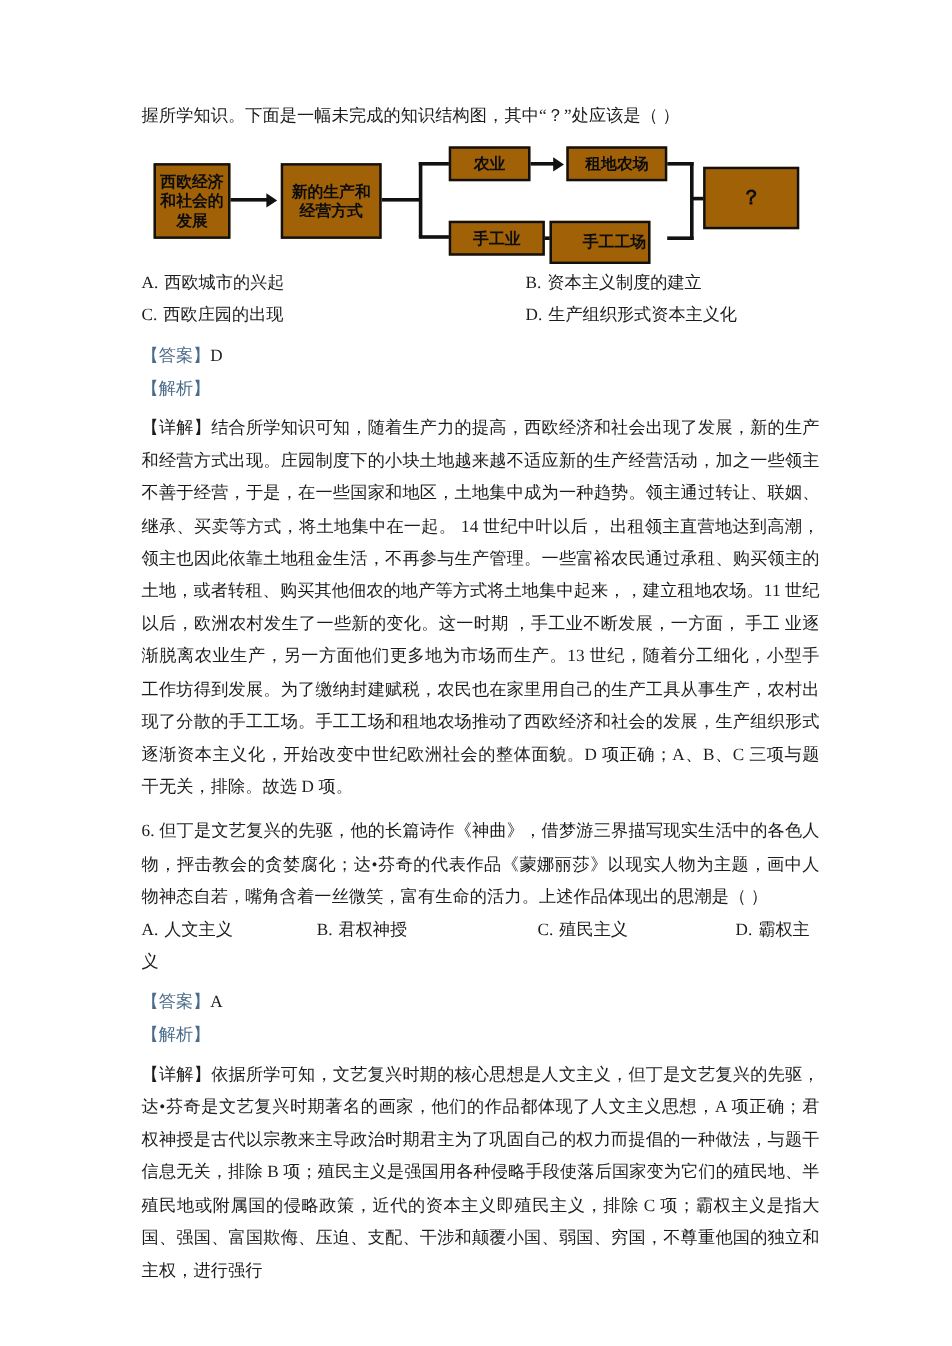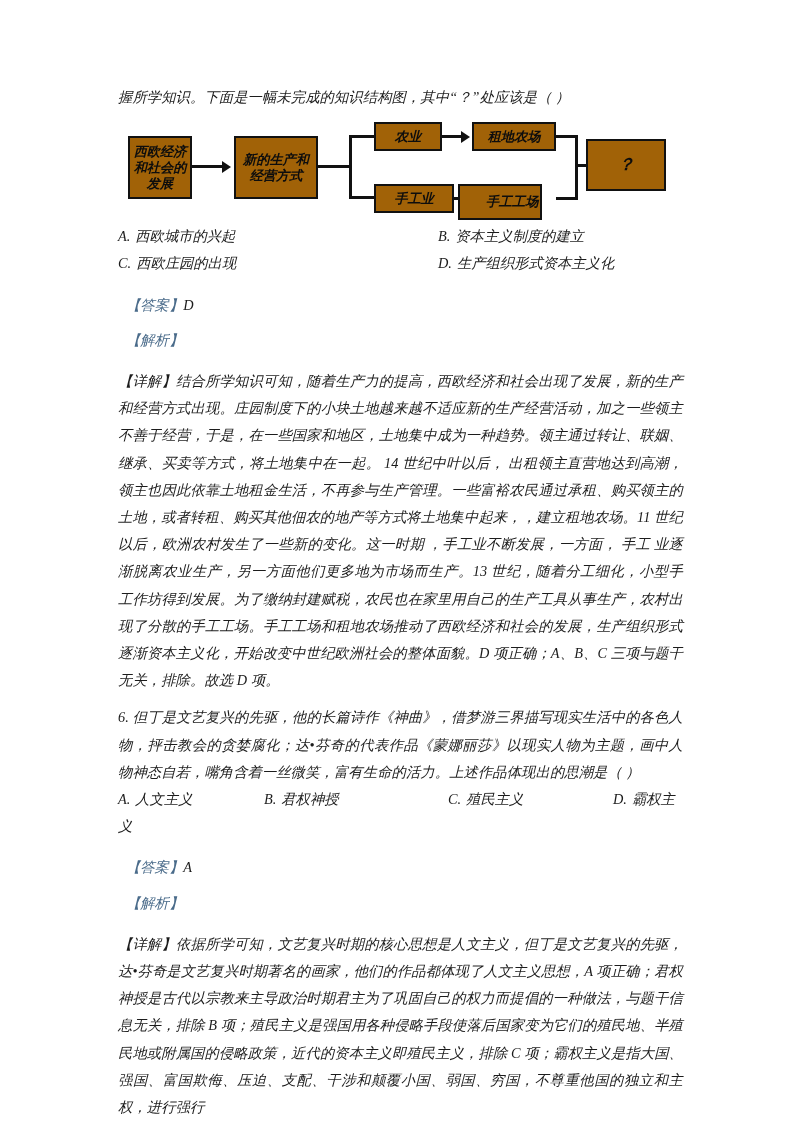--- a/index.html
+++ b/index.html
@@ -26,7 +26,6 @@
     left: 118px;
     top: 84px;
     width: 565px;
-    font-style: italic;
   }
   .para {
     font-size: 14.3px;

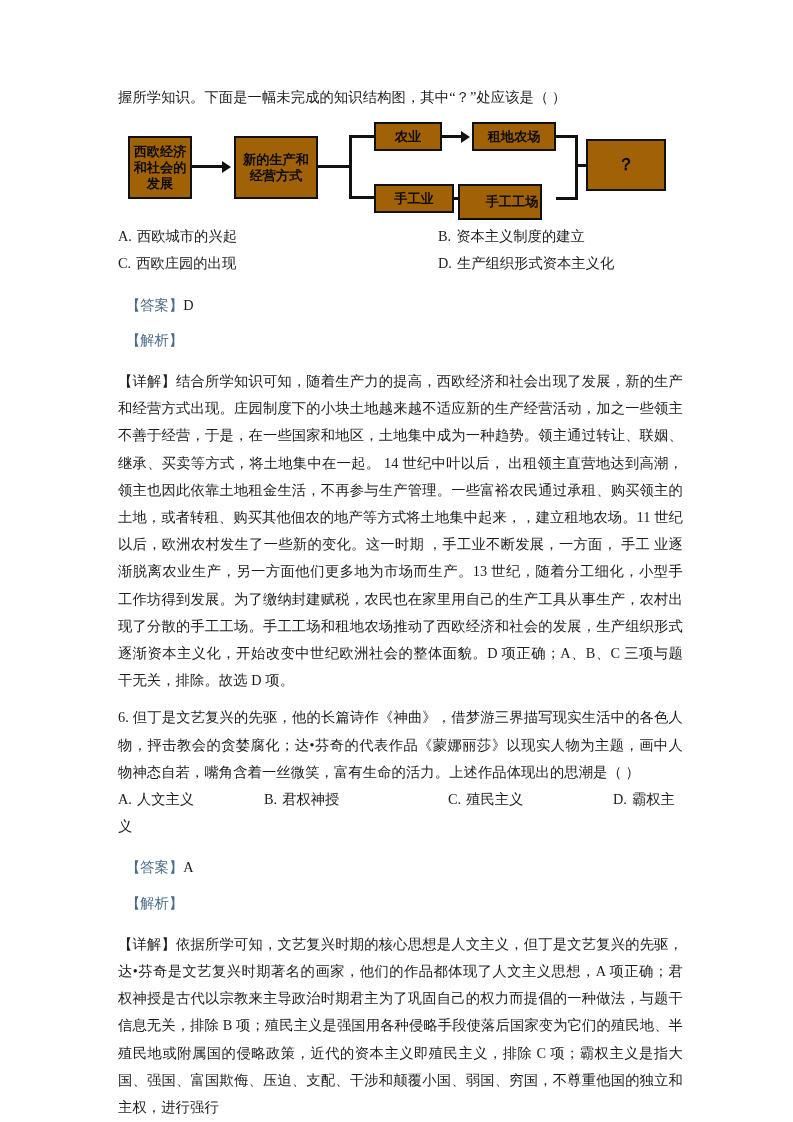--- a/index.html
+++ b/index.html
@@ -120,7 +120,7 @@
   .tagline {
     font-size: 14.3px;
     line-height: 27.2px;
-    margin: 8px;
+    margin: 0;
   }
   .tag {
     color: #4a6b8a;

